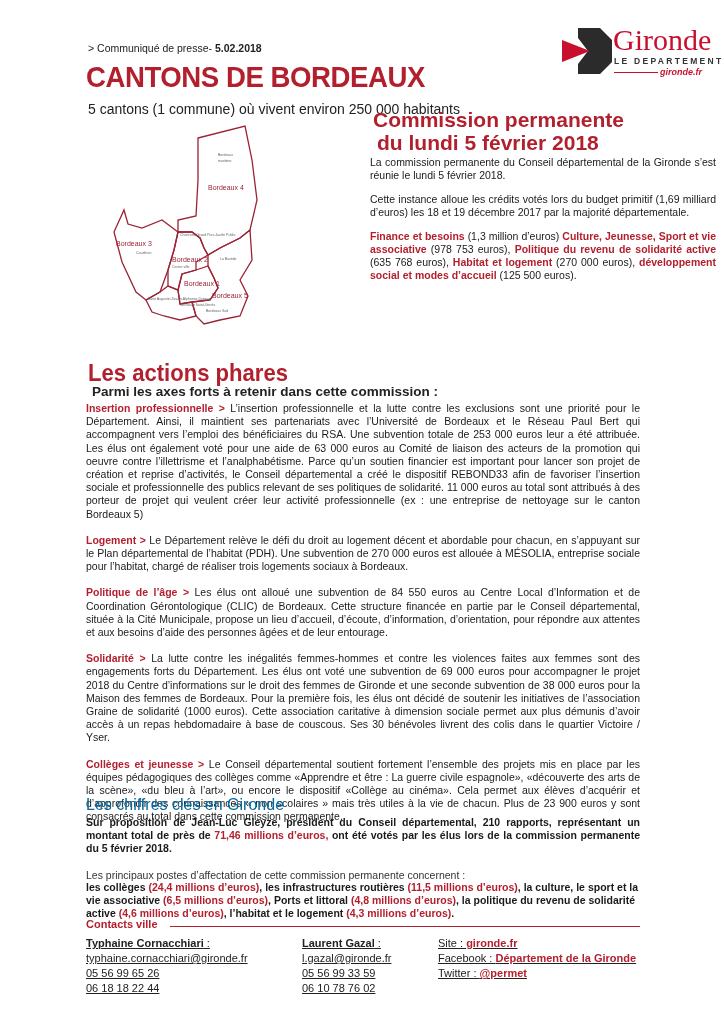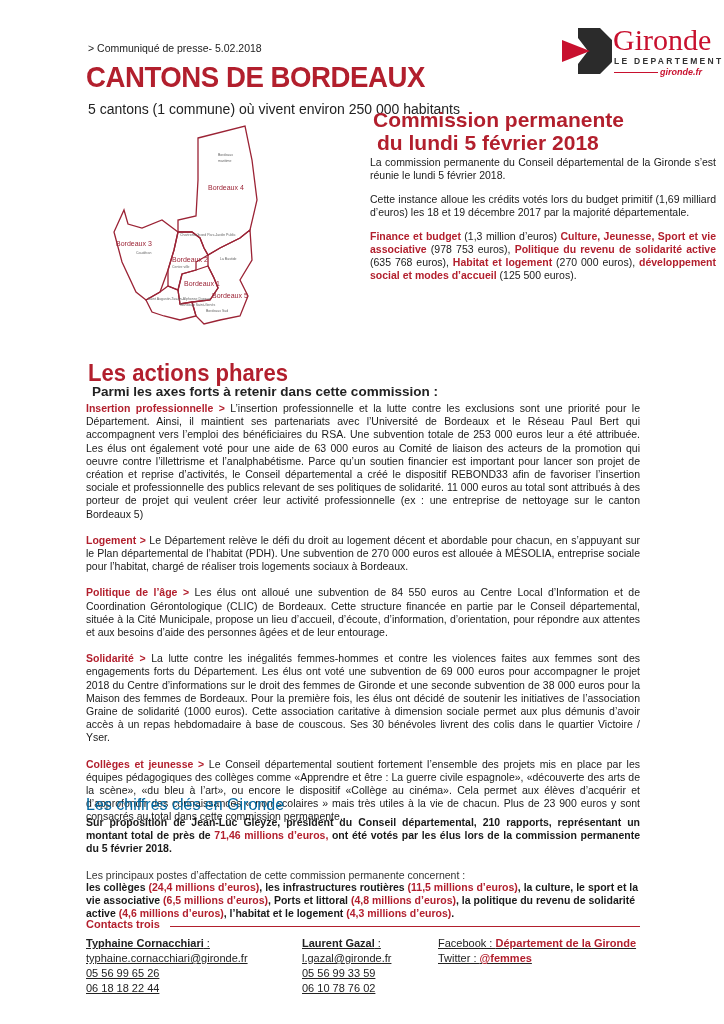--- a/index.html
+++ b/index.html
@@ -9,7 +9,7 @@
   .red { color:#b21f2d; }
   .bold { font-weight:bold; }
   .press-line { left:88px; top:42px; font-size:10.5px; color:#222; }
-  .press-line b { font-weight:normal; }
+  .press-line b { font-weight:bold; }
   .main-title { left:86px; top:62px; font-size:30px; font-weight:bold; color:#b21f2d; letter-spacing:-0.5px; line-height:30px; transform:scaleX(0.92); transform-origin:left; }
   .subtitle { left:88px; top:101px; font-size:14px; color:#222; }
   .logo-name { left:613px; top:25px; font-family:"Liberation Serif", serif; font-size:30px; color:#c8102e; line-height:30px; }

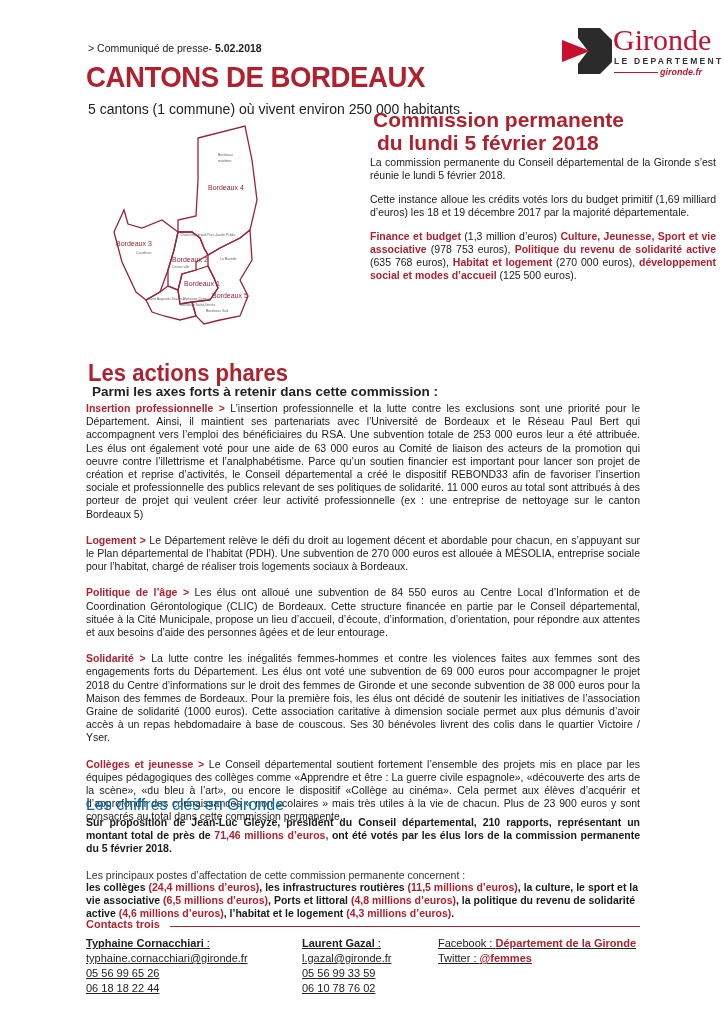--- a/index.html
+++ b/index.html
@@ -90,7 +90,7 @@
   <p>La commission permanente du Conseil départemental de la Gironde s’est réunie le lundi 5 février 2018.</p>
   <p>Cette instance alloue les crédits votés lors du budget primitif (1,69 milliard d’euros) les 18 et 19 décembre 2017 par la majorité départementale.</p>
   <div>
-    <span class="label">Finance et budget</span> <span>(1,3 million d’euros)</span>
+    <span class="label">Finance et besoins</span> <span>(1,3 million d’euros)</span>
     <span class="label">Culture, Jeunesse, Sport et vie associative</span> <span>(978 753 euros),</span>
     <span class="label">Politique du revenu de solidarité active</span> <span>(635 768 euros),</span>
     <span class="label">Habitat et logement</span> <span>(270 000 euros),</span>

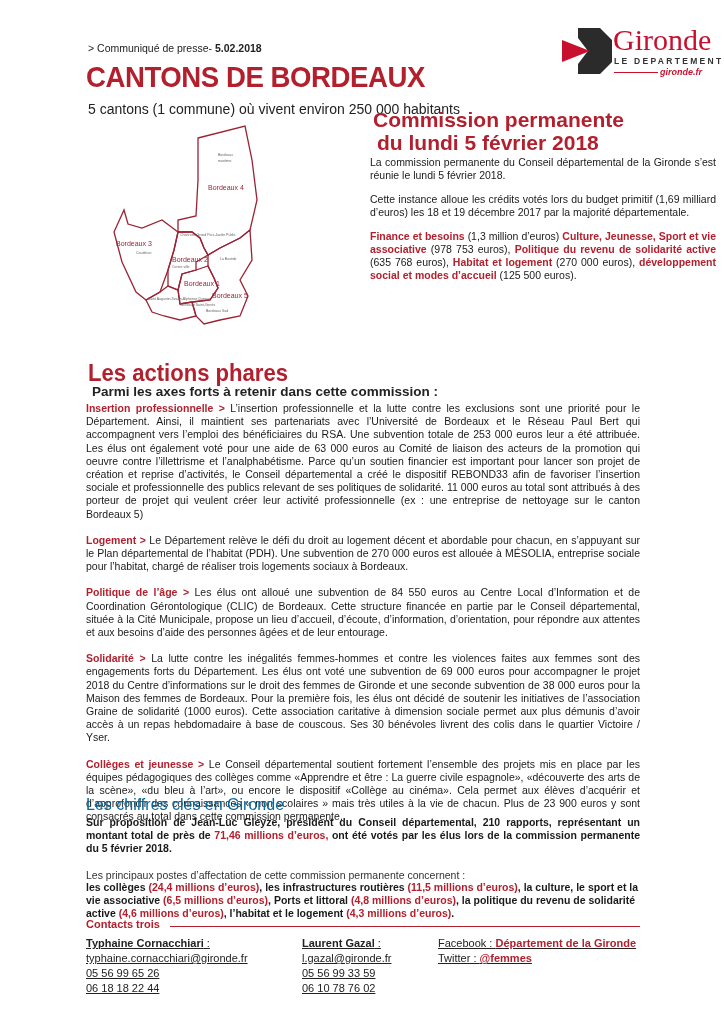--- a/index.html
+++ b/index.html
@@ -117,7 +117,7 @@
   <span>les collèges </span><span class="v">(24,4 millions d’euros)</span><span>, </span><span>les infrastructures routières </span><span class="v">(11,5 millions d’euros)</span><span>, </span><span>la culture, le sport et la vie associative </span><span class="v">(6,5 millions d’euros)</span><span>, </span><span>Ports et littoral </span><span class="v">(4,8 millions d’euros)</span><span>, </span><span>la politique du revenu de solidarité active </span><span class="v">(4,6 millions d’euros)</span><span>, </span><span>l’habitat et le logement </span><span class="v">(4,3 millions d’euros)</span><span>.</span>
 </div>
 
-<div class="abs contacts-title">Contacts  trois</div>
+<div class="abs contacts-title">Contacts  ville</div>
 <div class="abs contacts-rule"></div>
 
 <div class="abs contact-col" style="left:86px;">

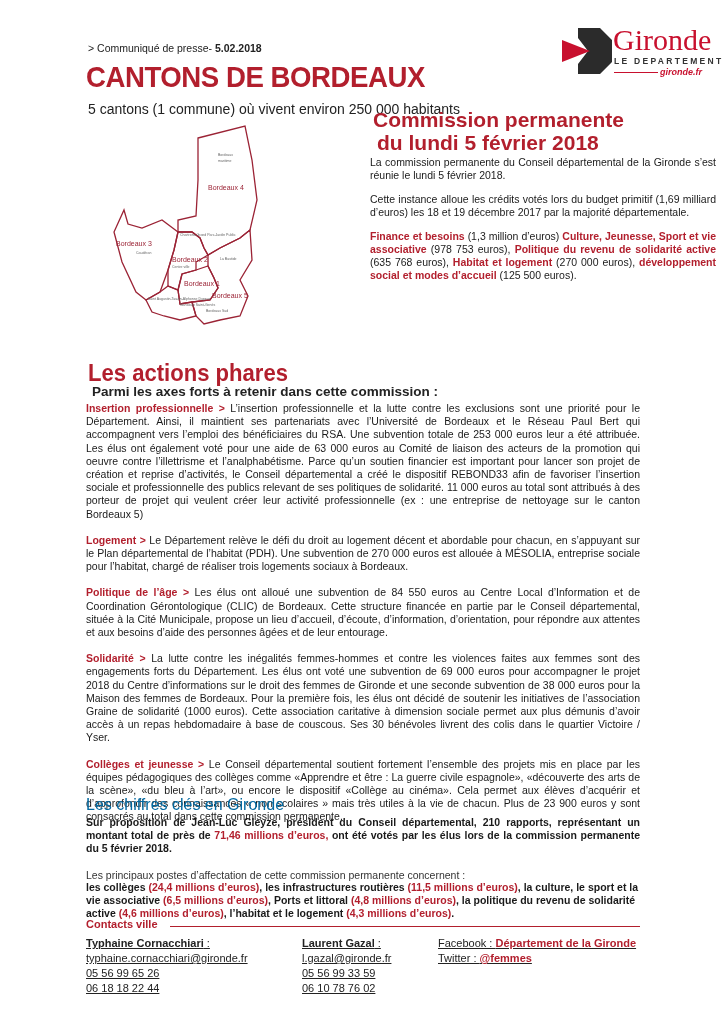--- a/index.html
+++ b/index.html
@@ -133,6 +133,7 @@
   <div>06 10 78 76 02</div>
 </div>
 <div class="abs contact-col social" style="left:438px;">
+  <div><span>Site : </span><span class="v">gironde.fr</span></div>
   <div><span>Facebook : </span><span class="v">Département de la Gironde</span></div>
   <div><span>Twitter : </span><span class="v">@femmes</span></div>
 </div>

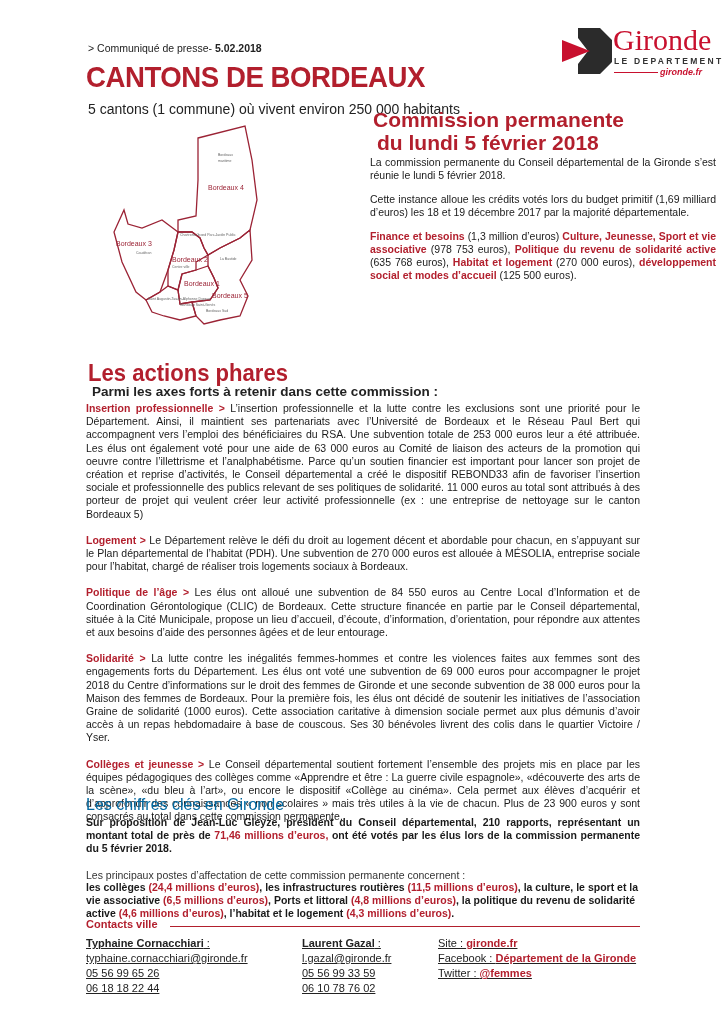--- a/index.html
+++ b/index.html
@@ -135,7 +135,7 @@
 <div class="abs contact-col social" style="left:438px;">
   <div><span>Site : </span><span class="v">gironde.fr</span></div>
   <div><span>Facebook : </span><span class="v">Département de la Gironde</span></div>
-  <div><span>Twitter : </span><span class="v">@femmes</span></div>
+  <div><span>Twitter : </span><span class="v">@permet</span></div>
 </div>
 
 </body></html>

